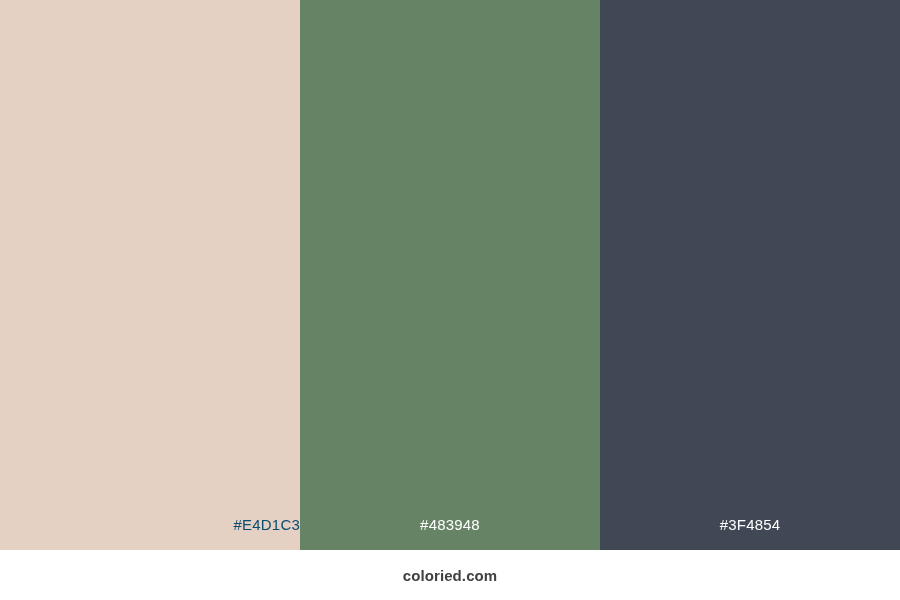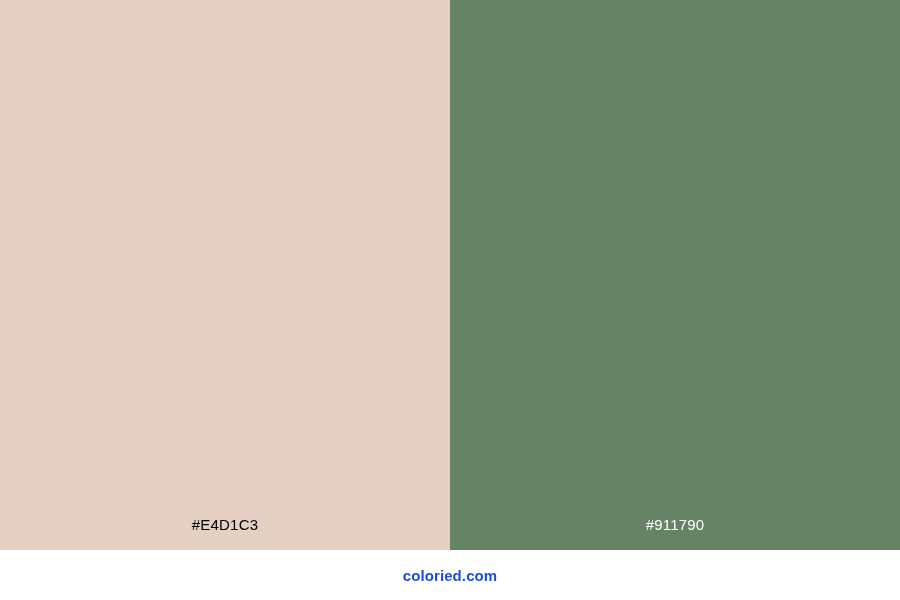--- a/index.html
+++ b/index.html
@@ -57,7 +57,8 @@
   }
 
   .label-dark {
-    color: #000000;
+    color: #0c4a6e;
+    text-align: right;
   }
 
   .label-light {

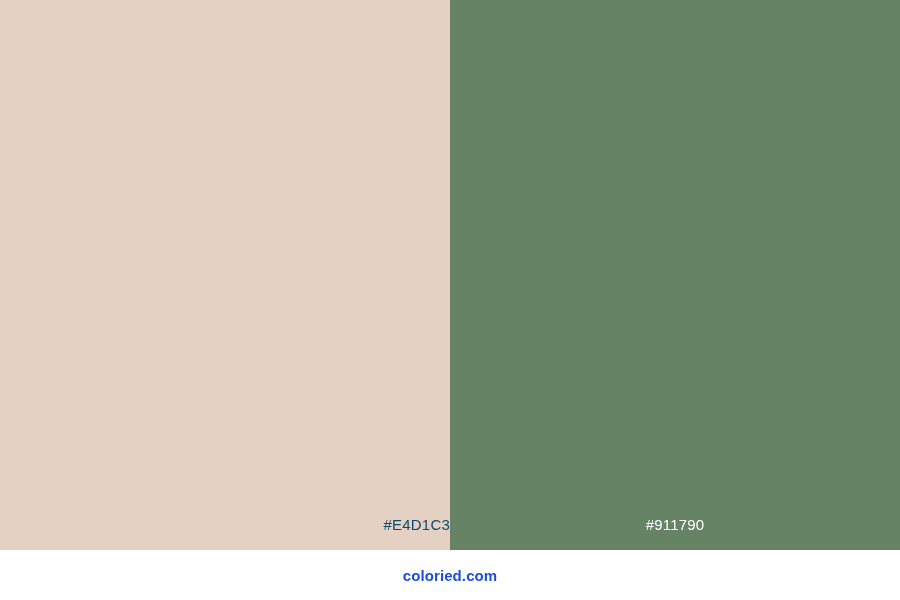--- a/index.html
+++ b/index.html
@@ -97,7 +97,7 @@
 
 
     <div class="swatch" style="background-color: rgb(102, 132, 101);">
-      <span class="swatch-label label-light">#911790</span>
+      <span class="swatch-label label-light">#483948</span>
     </div>
 
 

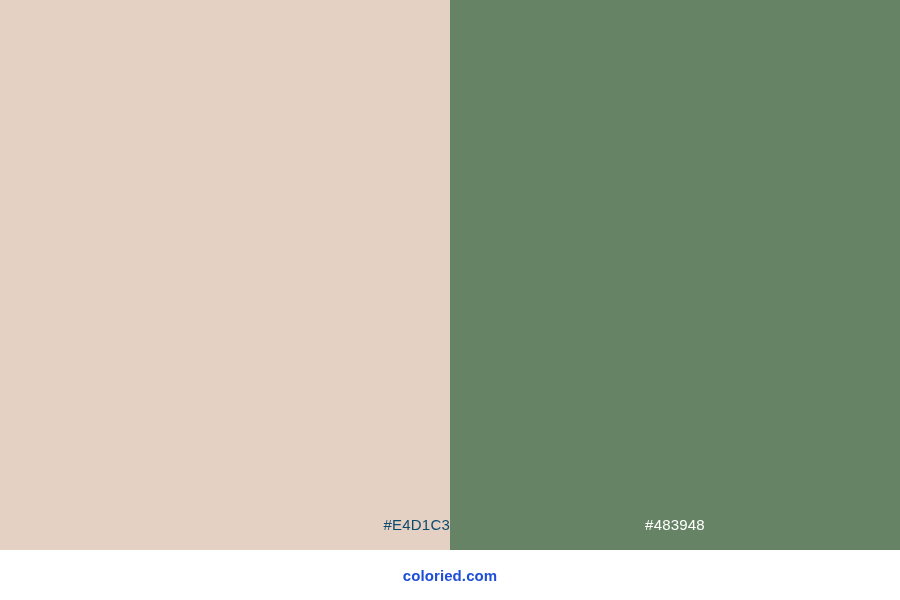--- a/index.html
+++ b/index.html
@@ -100,6 +100,9 @@
       <span class="swatch-label label-light">#483948</span>
     </div>
 
+    <div class="swatch" style="background-color: rgb(63, 72, 84);">
+      <span class="swatch-label label-light">#3F4854</span>
+    </div>
 
   </div>
 

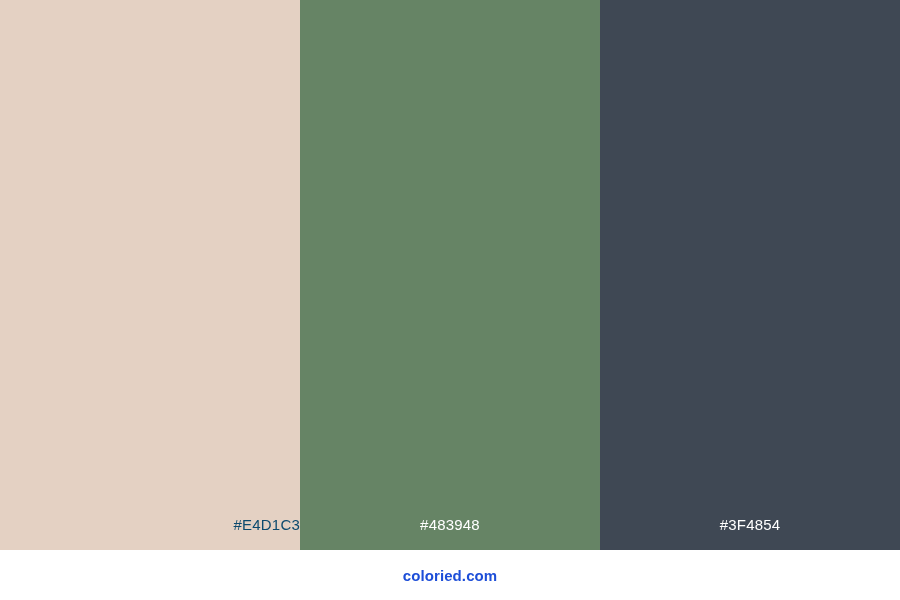--- a/index.html
+++ b/index.html
@@ -78,7 +78,7 @@
     font-family: "Liberation Sans", sans-serif;
     font-size: 15px;
     font-weight: 700;
-    color: #1d4ed8;
+    color: #404040;
     letter-spacing: 0.1px;
     line-height: 1;
   }

